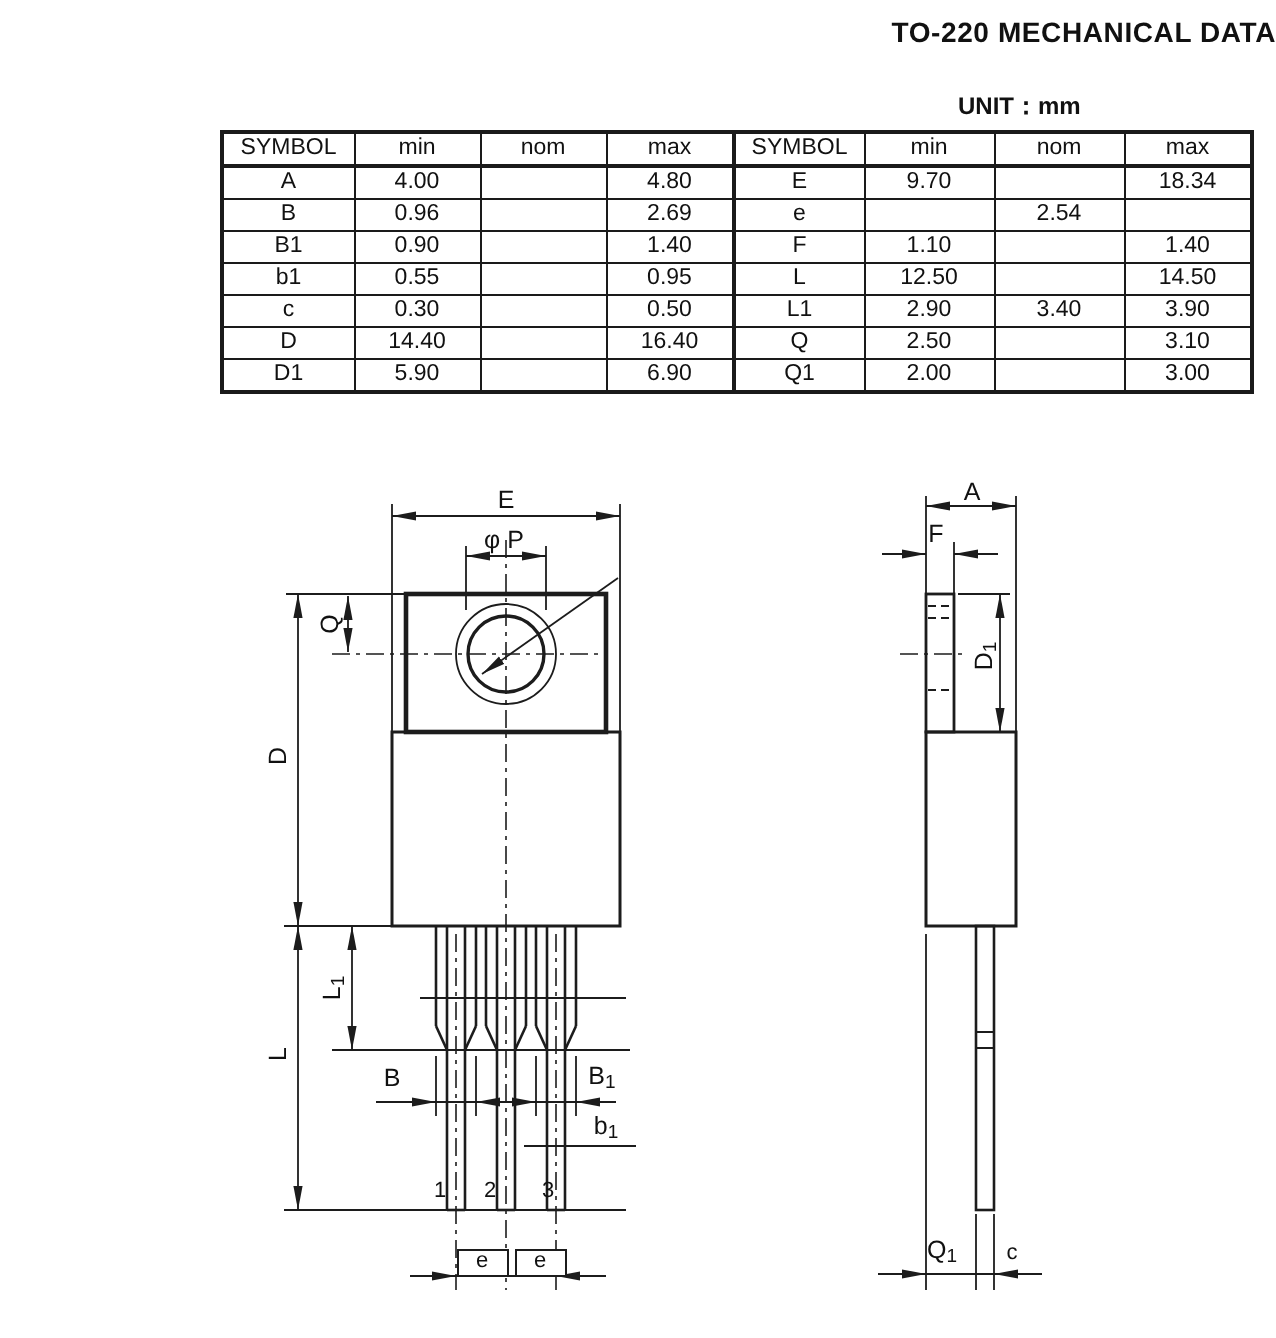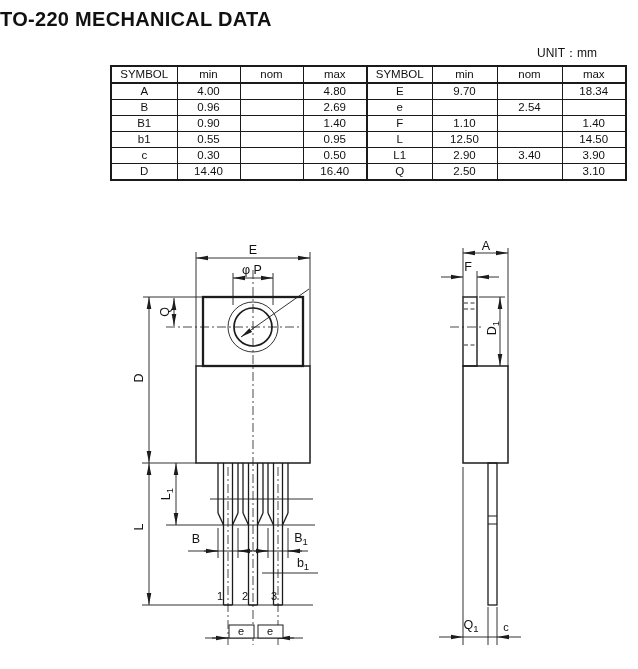--- a/index.html
+++ b/index.html
@@ -5,8 +5,8 @@
   html,body{margin:0;padding:0;background:#ffffff;}
   body{width:638px;height:669px;font-family:"Liberation Sans",sans-serif;color:#111;}
   .page{position:relative;width:638px;height:669px;background:#fff;overflow:hidden;}
-  .title{position:absolute;top:8px;left:0;width:100%;text-align:left;
-         font-size:20px;font-weight:bold;letter-spacing:.3px;}
+  .title{position:absolute;top:8px;left:0;width:100%;text-align:right;
+         font-size:14px;font-weight:bold;letter-spacing:.3px;}
   .unit{position:absolute;top:45px;left:537px;font-size:12px;}
   table.dim{position:absolute;left:62px;top:65px;border-collapse:collapse;
             table-layout:fixed;border:2px solid #1a1a1a;margin-left:48px;}

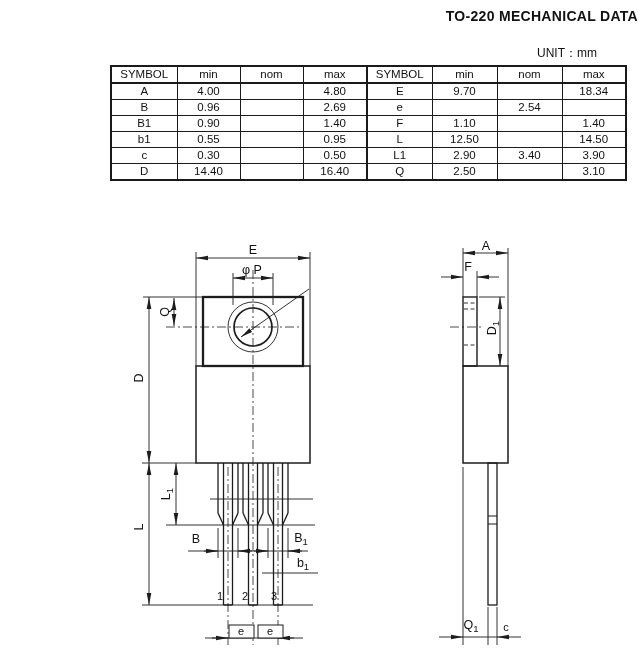--- a/index.html
+++ b/index.html
@@ -7,7 +7,7 @@
   .page{position:relative;width:638px;height:669px;background:#fff;overflow:hidden;}
   .title{position:absolute;top:8px;left:0;width:100%;text-align:right;
          font-size:14px;font-weight:bold;letter-spacing:.3px;}
-  .unit{position:absolute;top:45px;left:537px;font-size:12px;}
+  .unit{position:absolute;top:45px;left:479px;font-size:12px;font-weight:bold;}
   table.dim{position:absolute;left:62px;top:65px;border-collapse:collapse;
             table-layout:fixed;border:2px solid #1a1a1a;margin-left:48px;}
   table.dim th,table.dim td{border:1px solid #1a1a1a;font-size:11.5px;font-weight:normal;

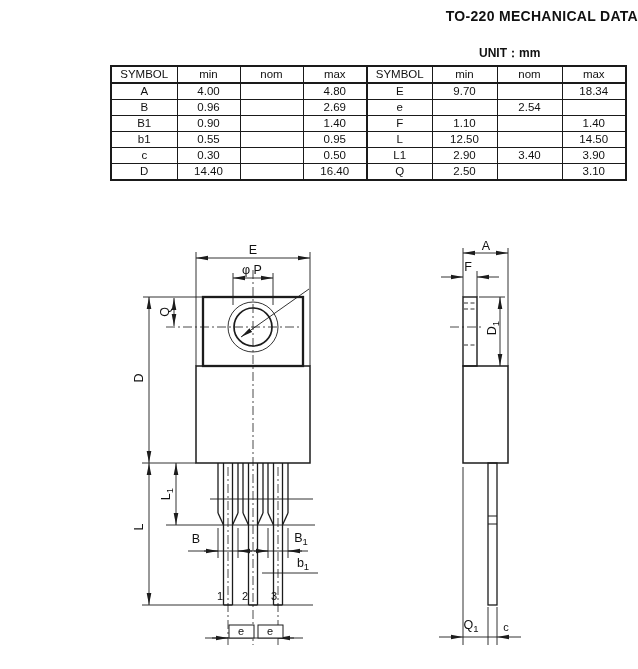--- a/index.html
+++ b/index.html
@@ -115,6 +115,16 @@
         <td></td>
         <td>3.10</td>
       </tr>
+      <tr>
+        <td>D1</td>
+        <td>5.90</td>
+        <td></td>
+        <td class="mid">6.90</td>
+        <td>Q1</td>
+        <td>2.00</td>
+        <td></td>
+        <td>3.00</td>
+      </tr>
     </tbody>
   </table>
 

